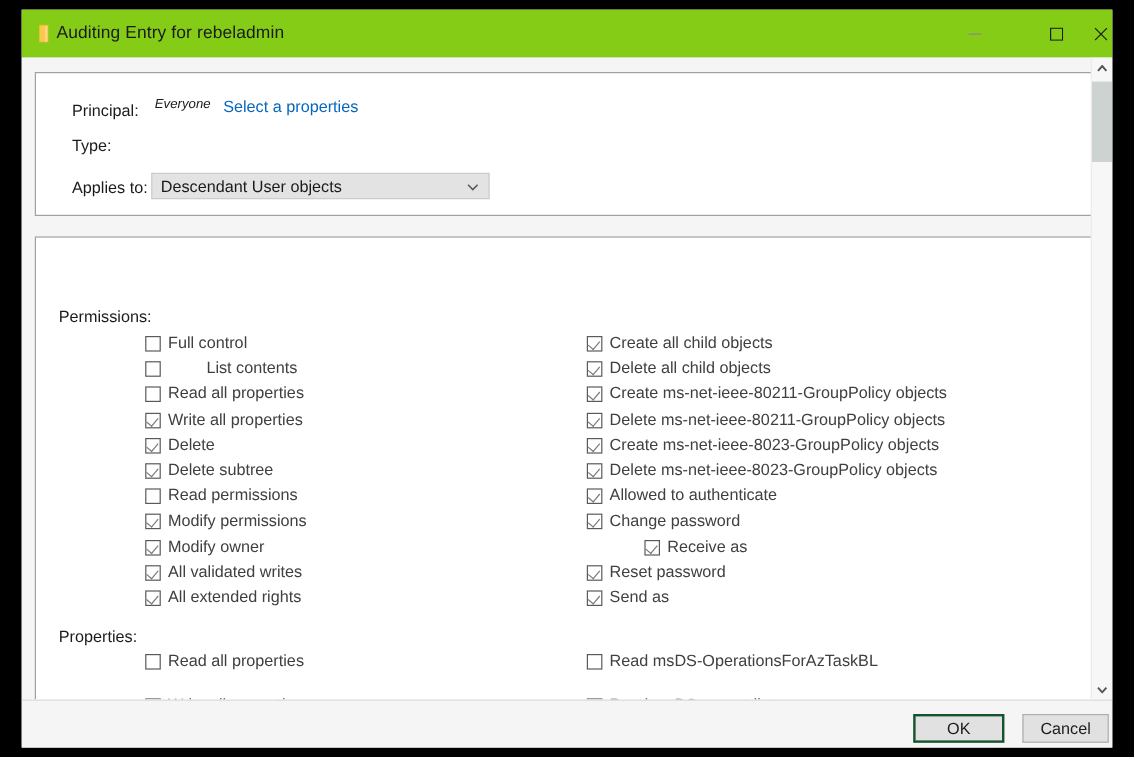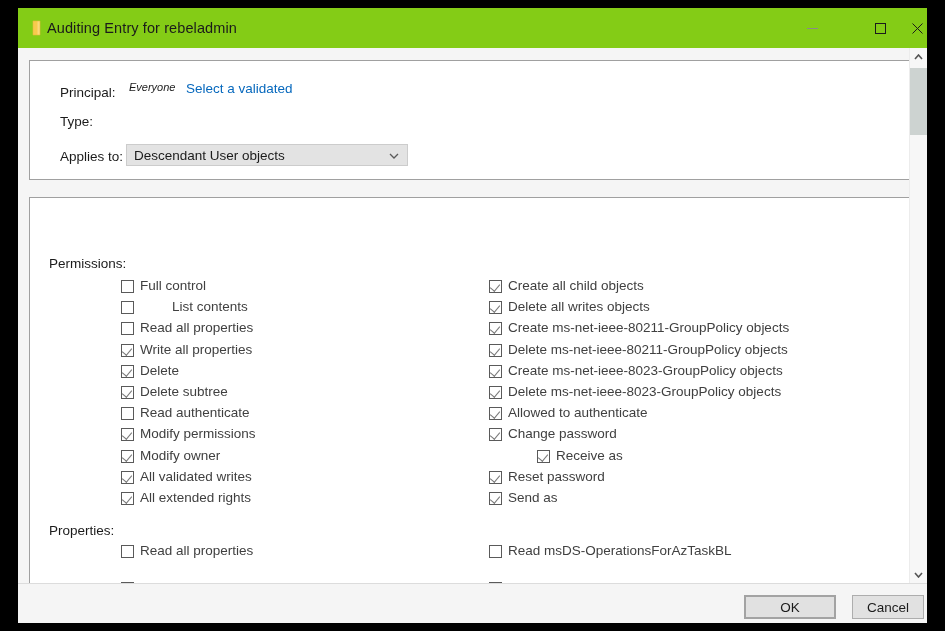--- a/index.html
+++ b/index.html
@@ -302,7 +302,7 @@
     <div class="panel" id="panel-principal">
       <div class="row-label" id="lbl-principal">Principal:</div>
       <div id="val-principal">Everyone</div>
-      <div id="link-principal">Select a validated</div>
+      <div id="link-principal">Select a properties</div>
 
       <div class="row-label" id="lbl-type">Type:</div>
 

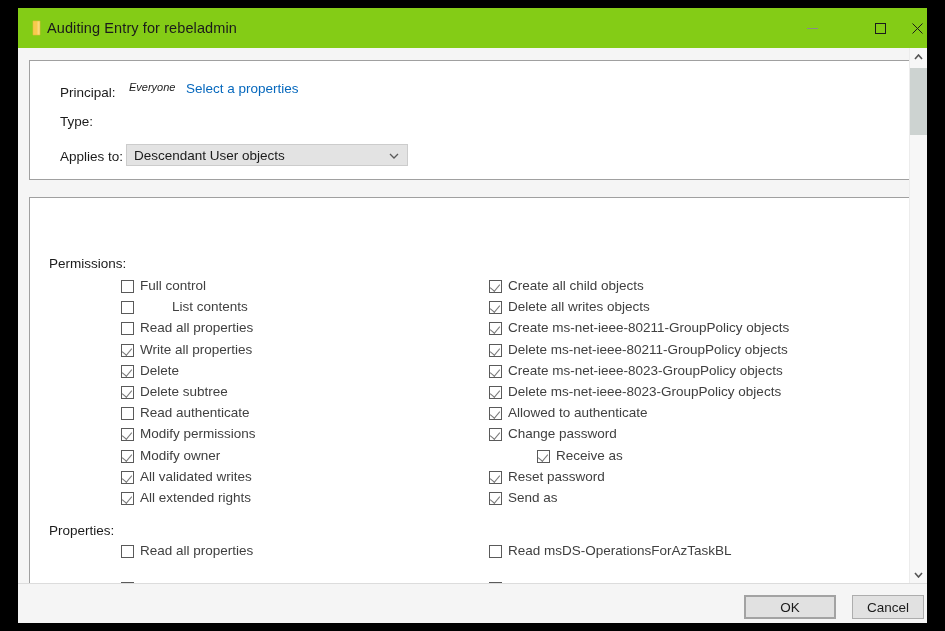--- a/index.html
+++ b/index.html
@@ -369,7 +369,7 @@
           </div>
           <div class="cb-row" style="left: 459px; top: 101.2px;">
             <span class="cb-box checked"></span>
-            <span class="cb-label">Delete all writes objects</span>
+            <span class="cb-label">Delete all child objects</span>
           </div>
           <div class="cb-row" style="left: 459px; top: 122.4px;">
             <span class="cb-box checked"></span>

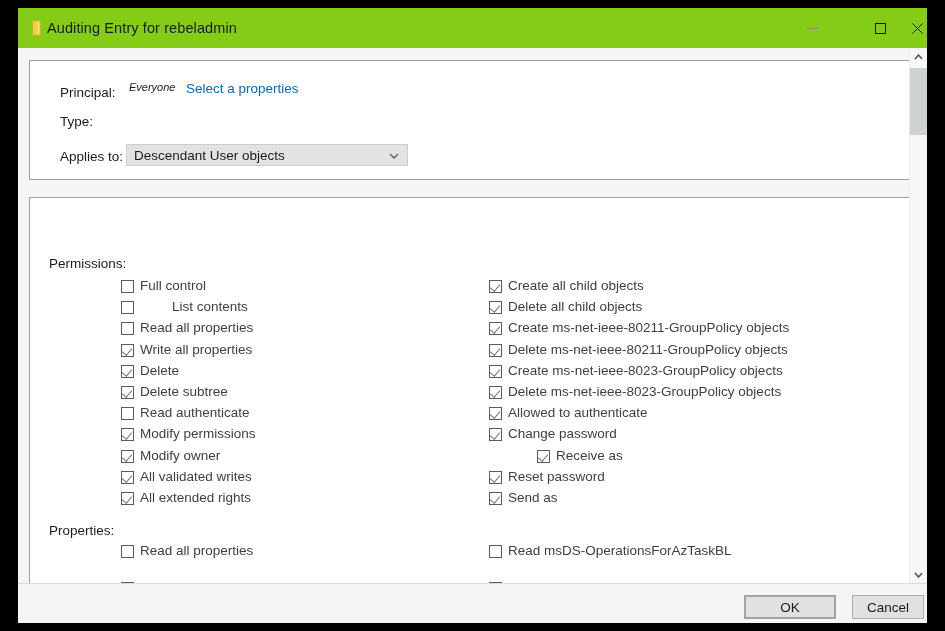--- a/index.html
+++ b/index.html
@@ -345,7 +345,7 @@
           </div>
           <div class="cb-row" style="left: 91px; top: 207.2px;">
             <span class="cb-box"></span>
-            <span class="cb-label">Read authenticate</span>
+            <span class="cb-label">Read permissions</span>
           </div>
           <div class="cb-row" style="left: 91px; top: 228.4px;">
             <span class="cb-box checked"></span>

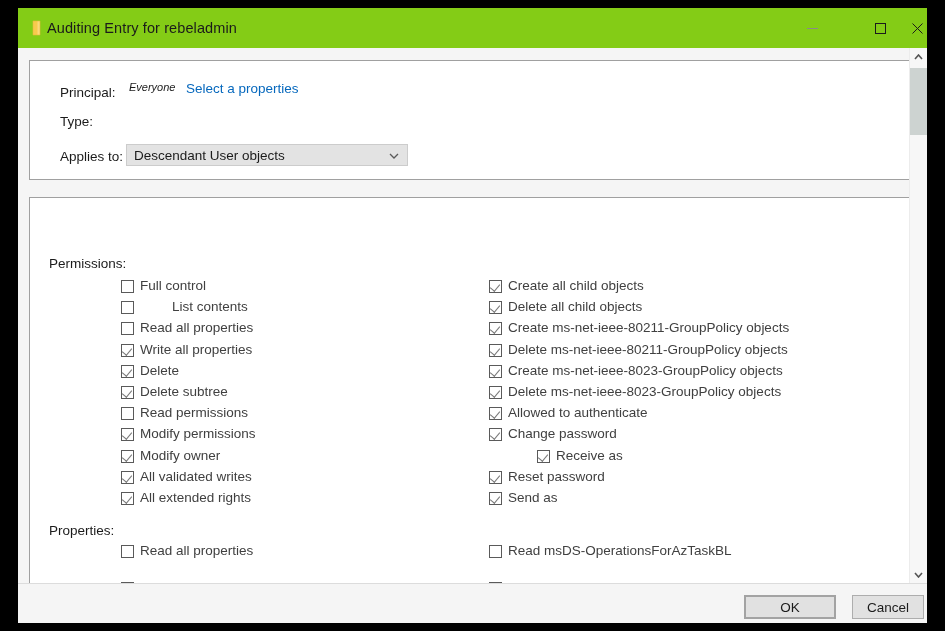--- a/index.html
+++ b/index.html
@@ -257,9 +257,9 @@
     padding: 0;
   }
   #btn-ok {
-    left: 726px;
-    width: 92px;
-    border: 2px solid #a3a3a3;
+    left: 743px;
+    width: 76px;
+    border: 2px solid #14532d;
   }
   #btn-cancel {
     left: 834px;

